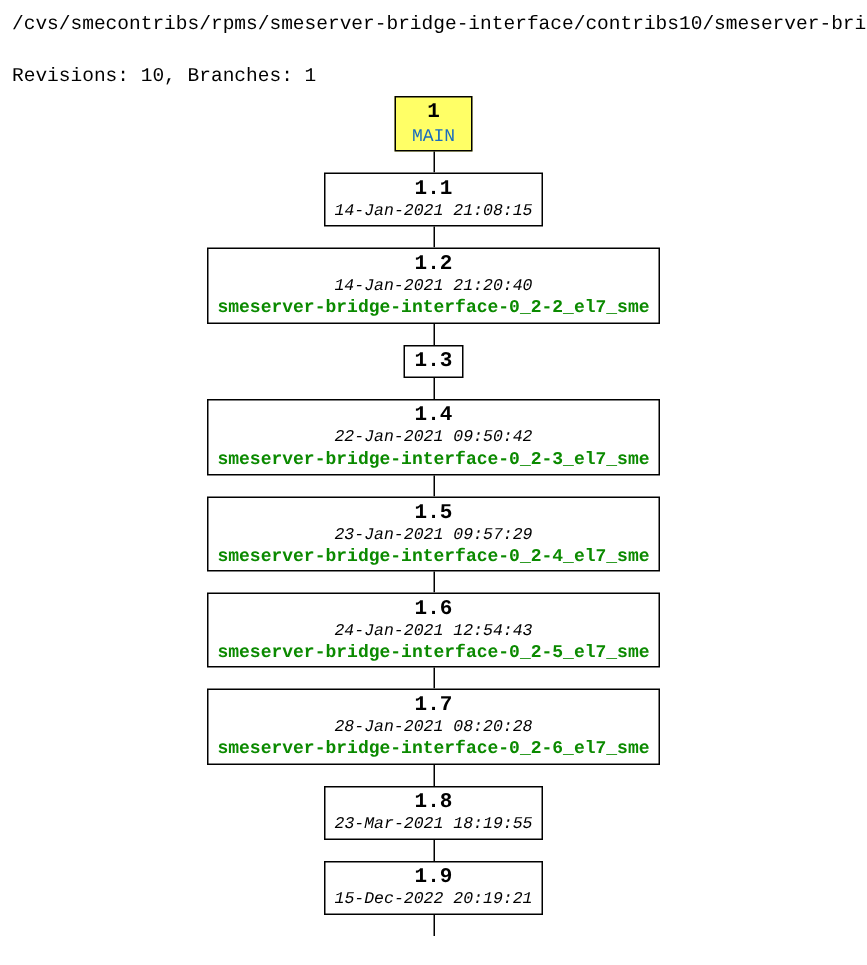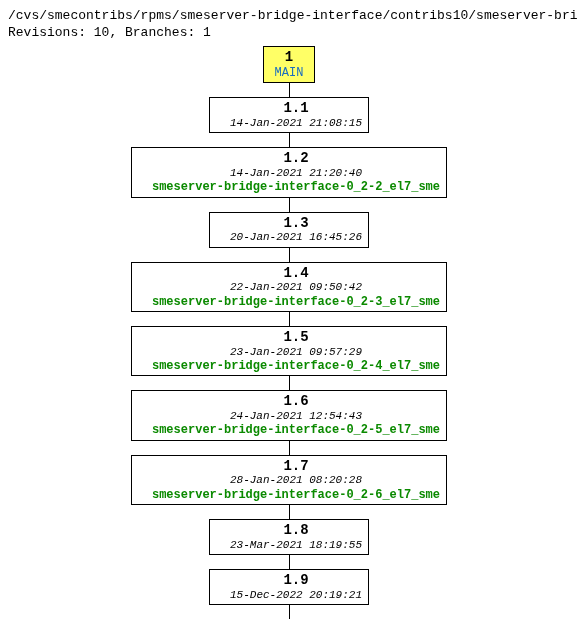--- a/index.html
+++ b/index.html
@@ -19,7 +19,7 @@
   }
   .header-meta {
     font-size: 13px;
-    margin-top: 2px;
+    margin-top: 20px;
   }
   .tree {
     display: flex;

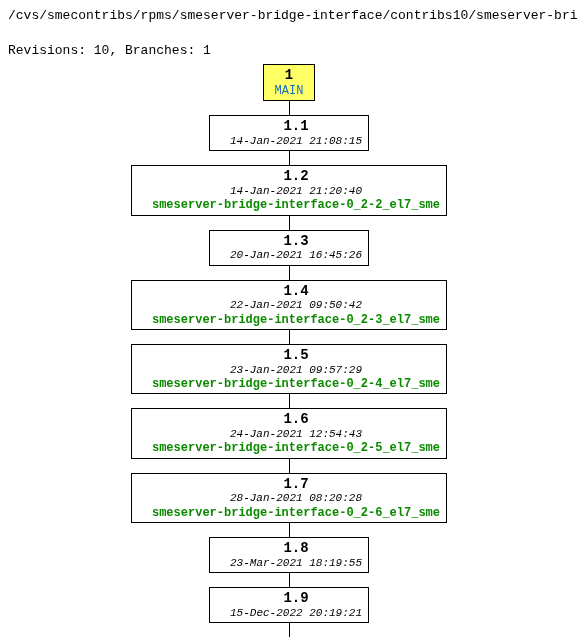--- a/index.html
+++ b/index.html
@@ -35,7 +35,7 @@
   .node {
     border: 1px solid #000;
     text-align: center;
-    padding: 2px 6px 2px 20px;
+    padding: 2px 6px 2px 6px;
     line-height: 1.2;
     background: #fff;
   }

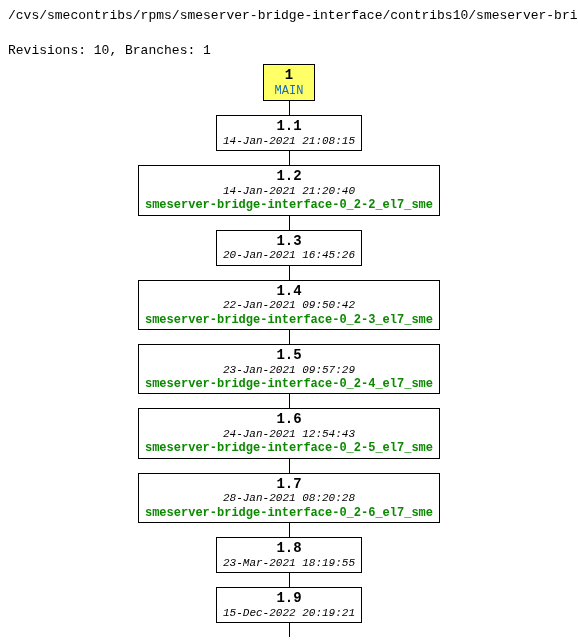--- a/index.html
+++ b/index.html
@@ -94,7 +94,6 @@
       <div class="connector"></div>
       <div class="node">
         <div class="rev-num">1.3</div>
-        <div class="rev-date">20-Jan-2021 16:45:26</div>
       </div>
       <div class="connector"></div>
       <div class="node">

